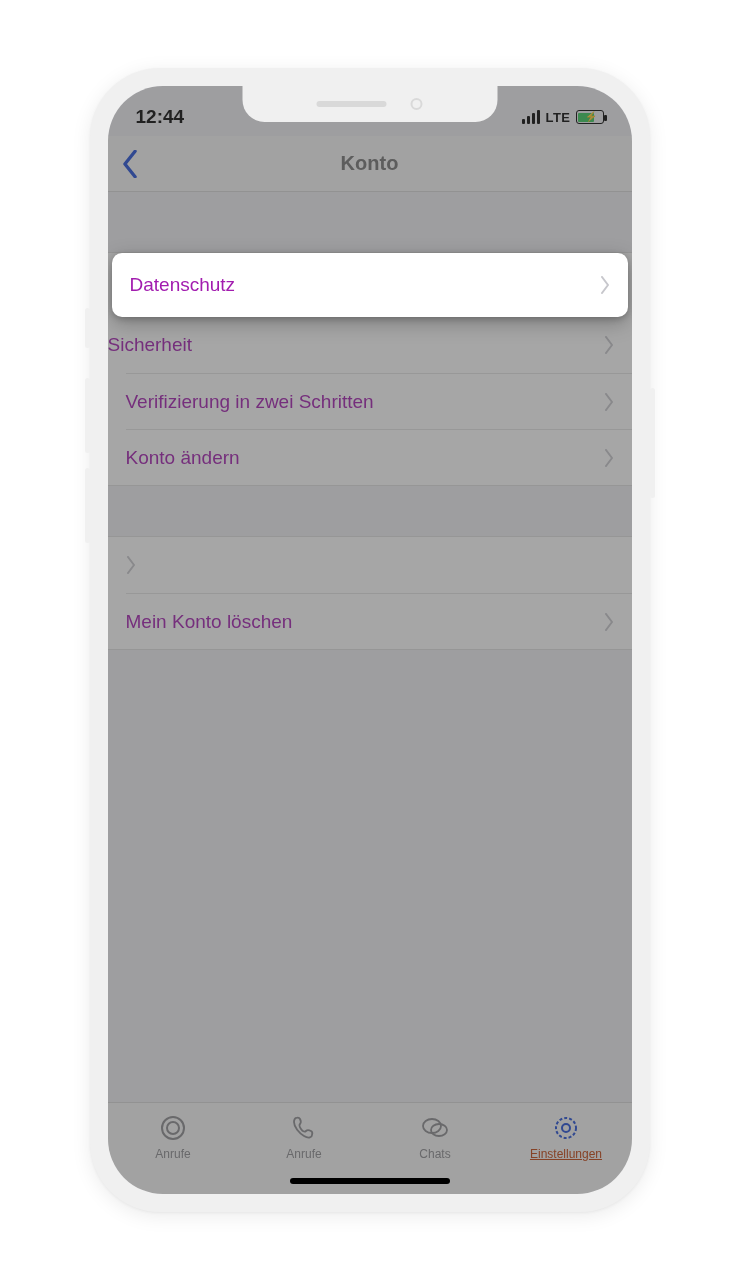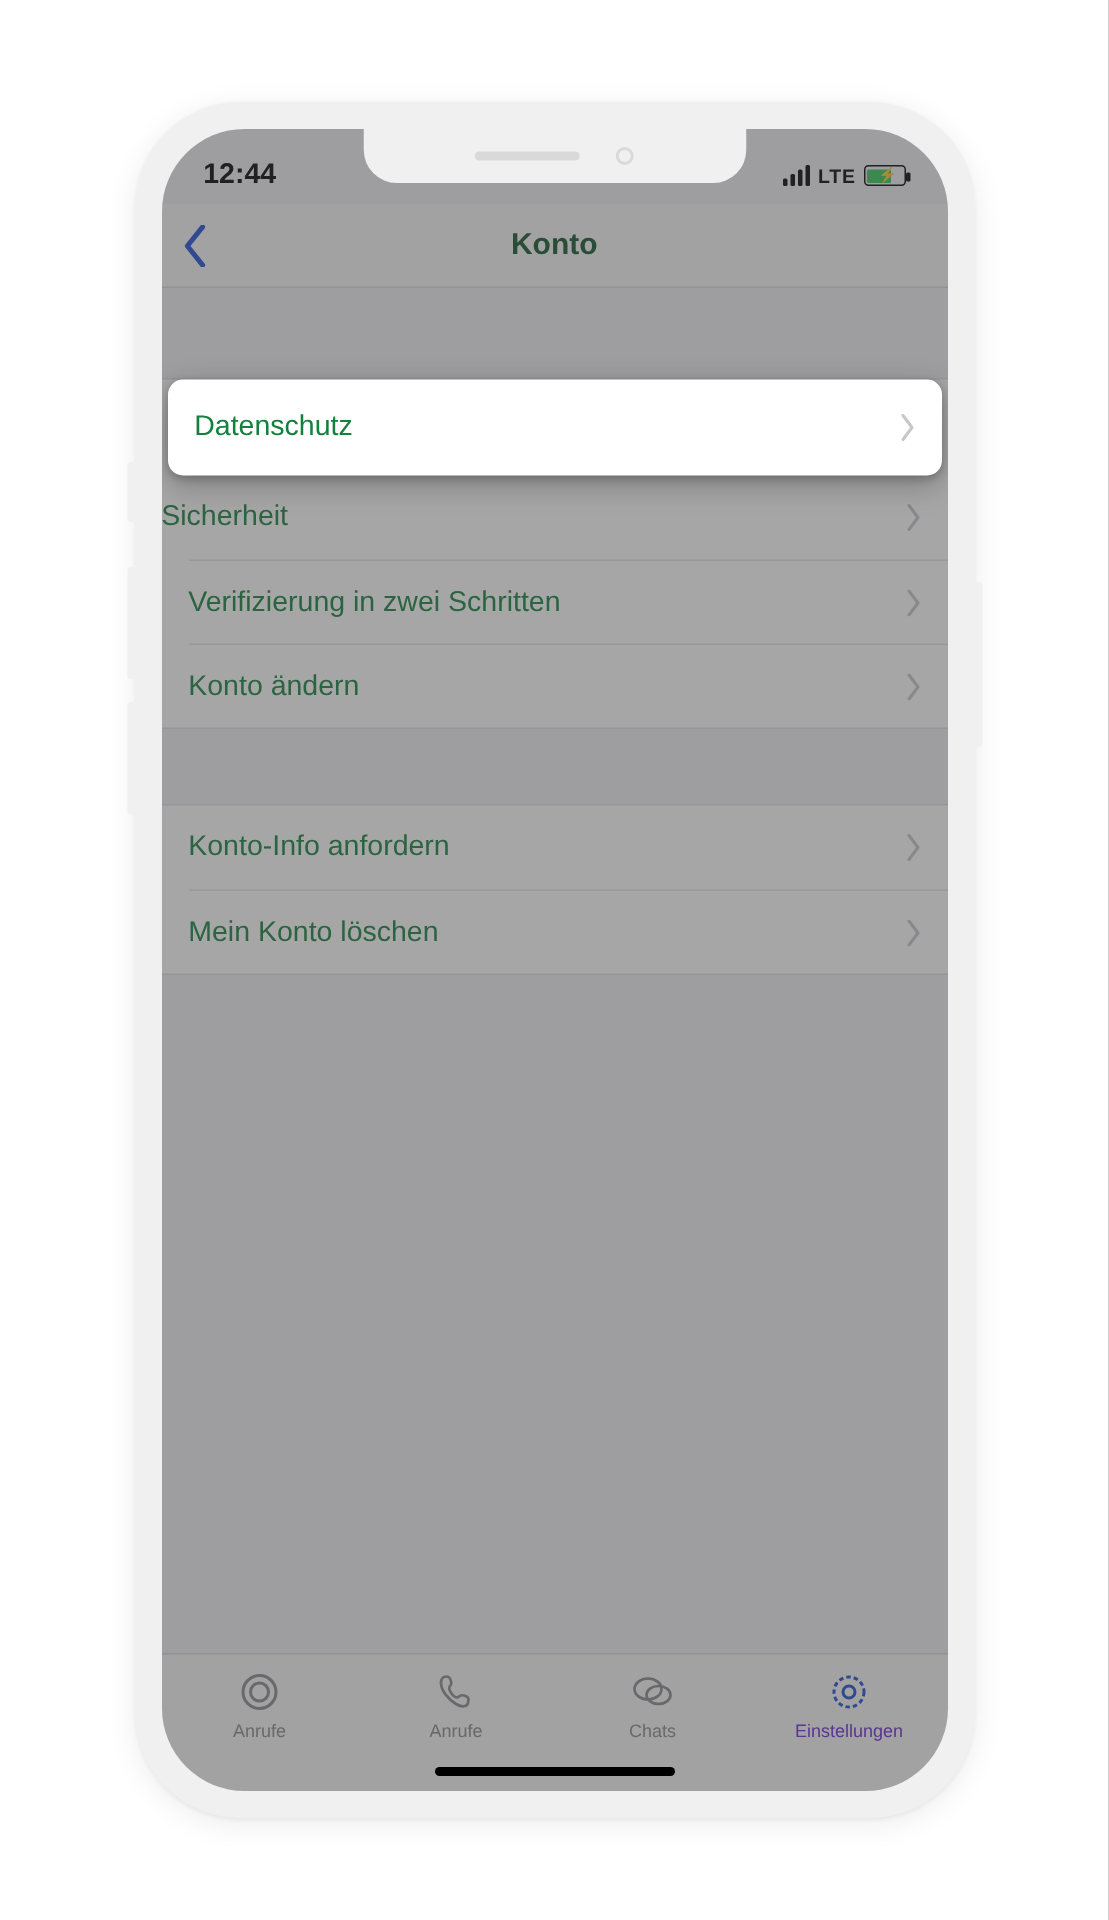--- a/index.html
+++ b/index.html
@@ -104,7 +104,7 @@
     position:absolute; left:14px; top:50%; transform:translateY(-50%);
   }
   .back svg { width:16px; height:28px; display:block; }
-  .title { font-size:20px; font-weight:600; color:#14532d; }
+  .title { font-size:20px; font-weight:600; color:#737373; }
 
   
   .content { position:absolute; top:106px; left:0; right:0; bottom:0; }

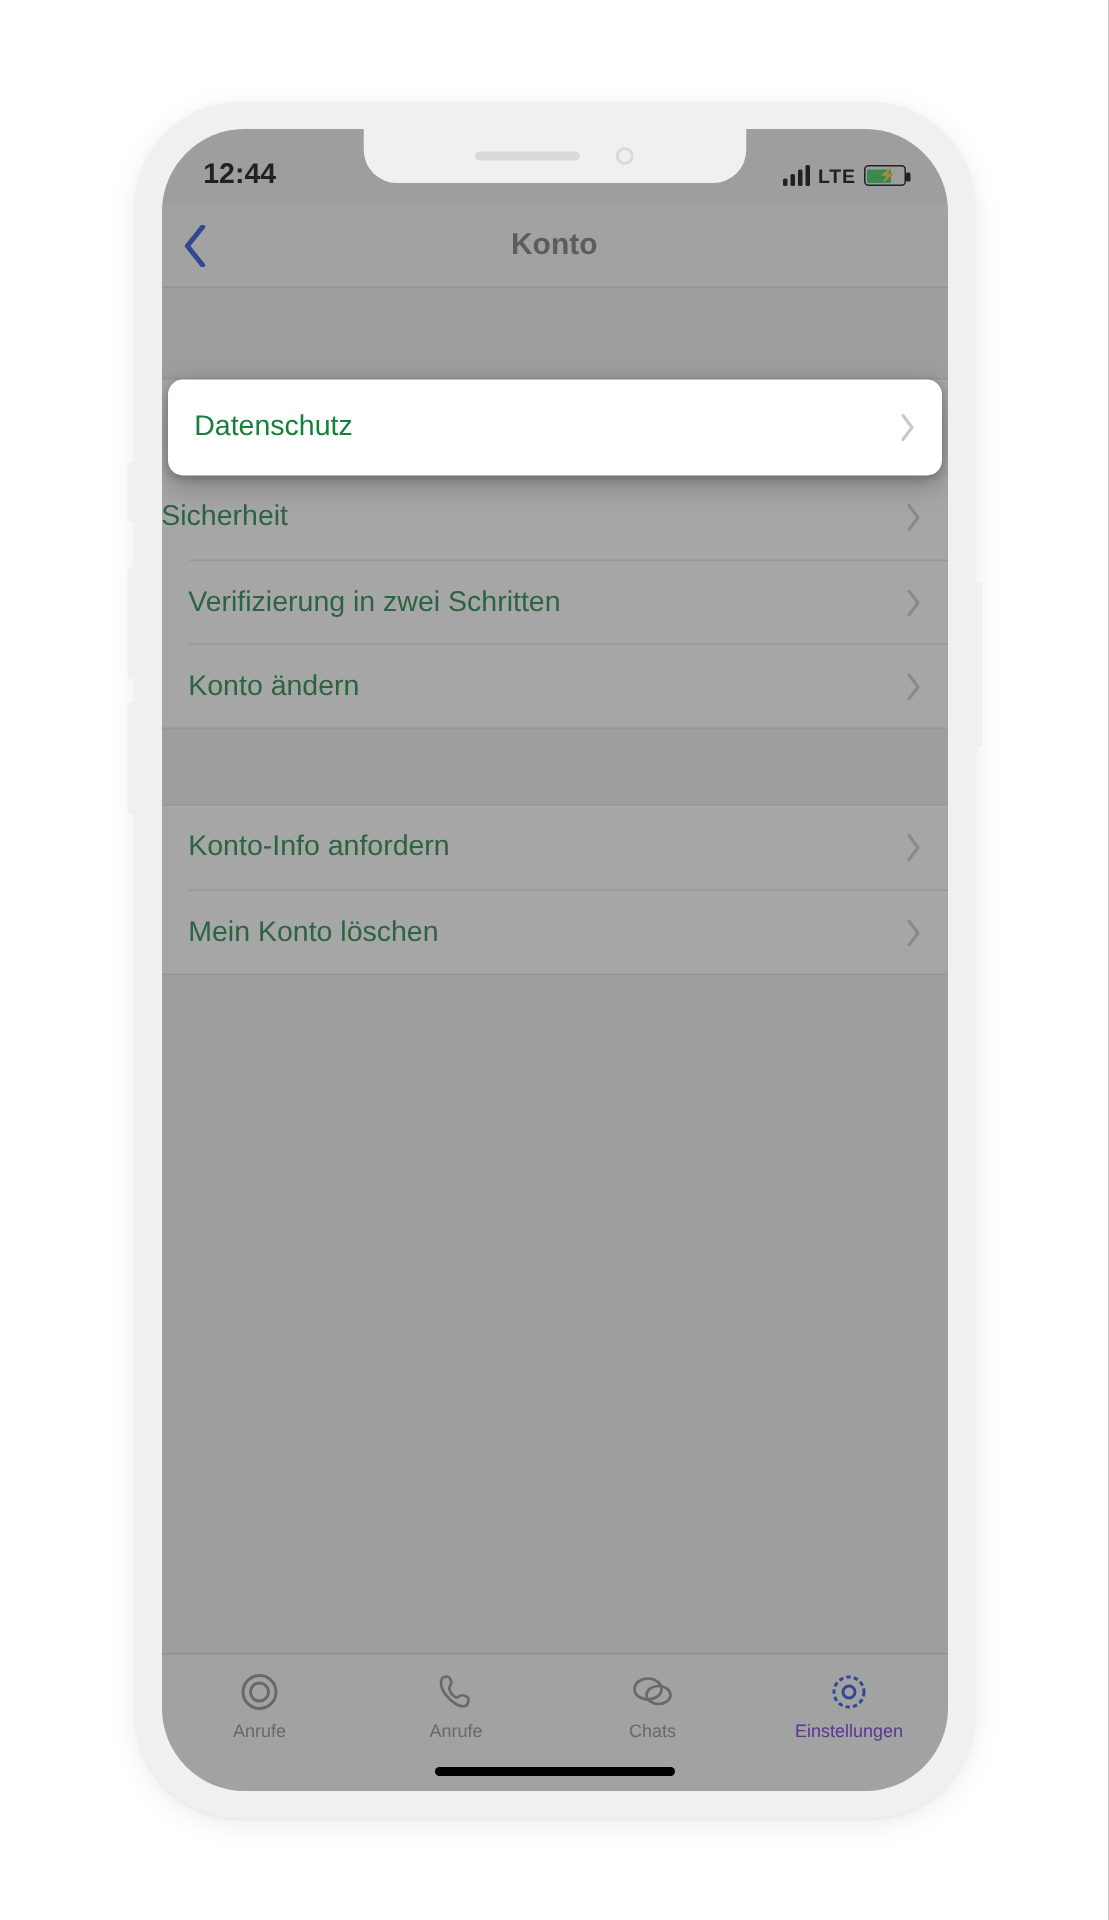--- a/index.html
+++ b/index.html
@@ -114,7 +114,7 @@
   .row {
     display:flex; align-items:center; justify-content:space-between;
     padding:0 18px; height:56px;
-    font-size:19px; color:#15803d;
+    font-size:19px; color:#a21caf;
   }
   .row + .row { border-top:1px solid rgba(0,0,0,0.1); margin-left:18px; padding-left:0; }
   .chevron svg{ width:10px; height:18px; display:block; }

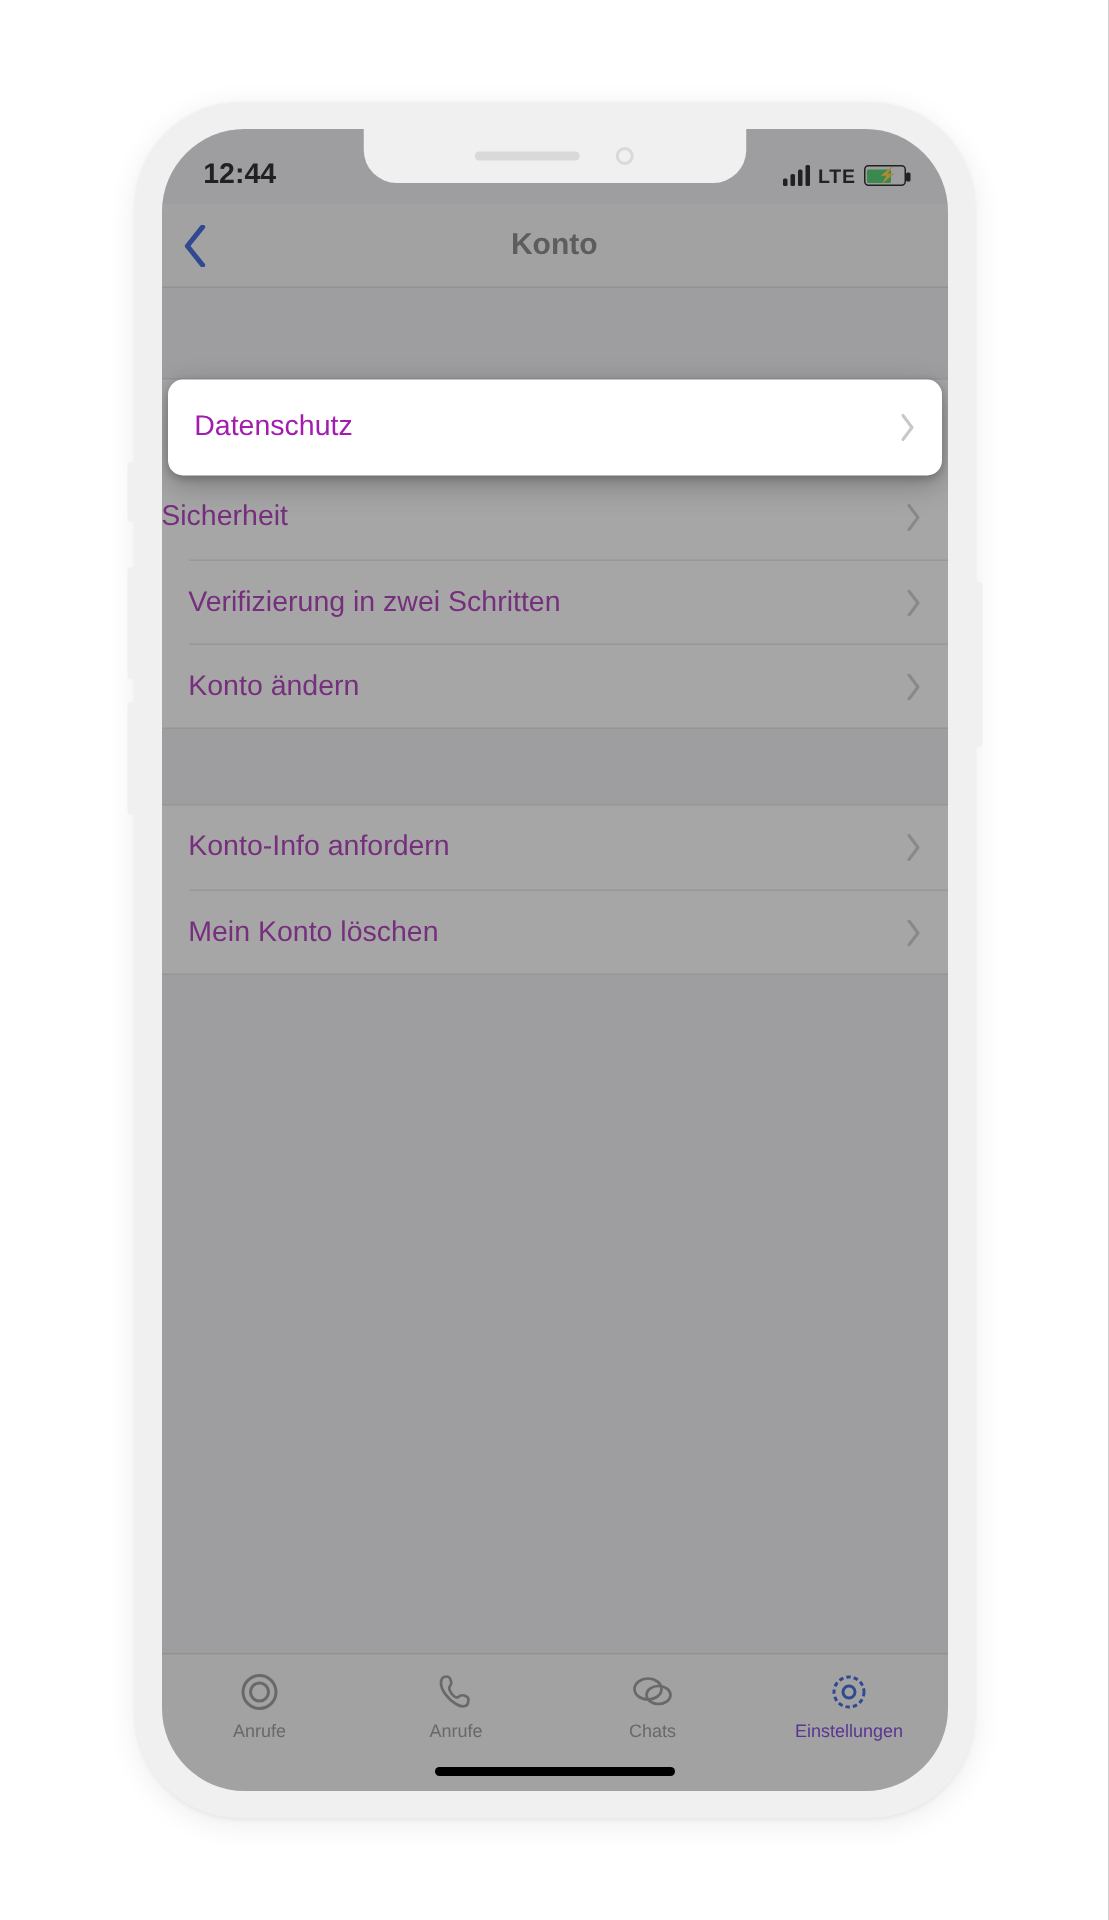--- a/index.html
+++ b/index.html
@@ -242,7 +242,6 @@
 
       <div class="group second">
         <div class="row">
-          <span>Konto-Info anfordern</span>
           <span class="chevron">
               <svg viewBox="0 0 10 18">
                 <path d="M2 1 L8 9 L2 17" stroke="#c7c7cc" stroke-width="2" fill="none" stroke-linecap="round" stroke-linejoin="round"></path>

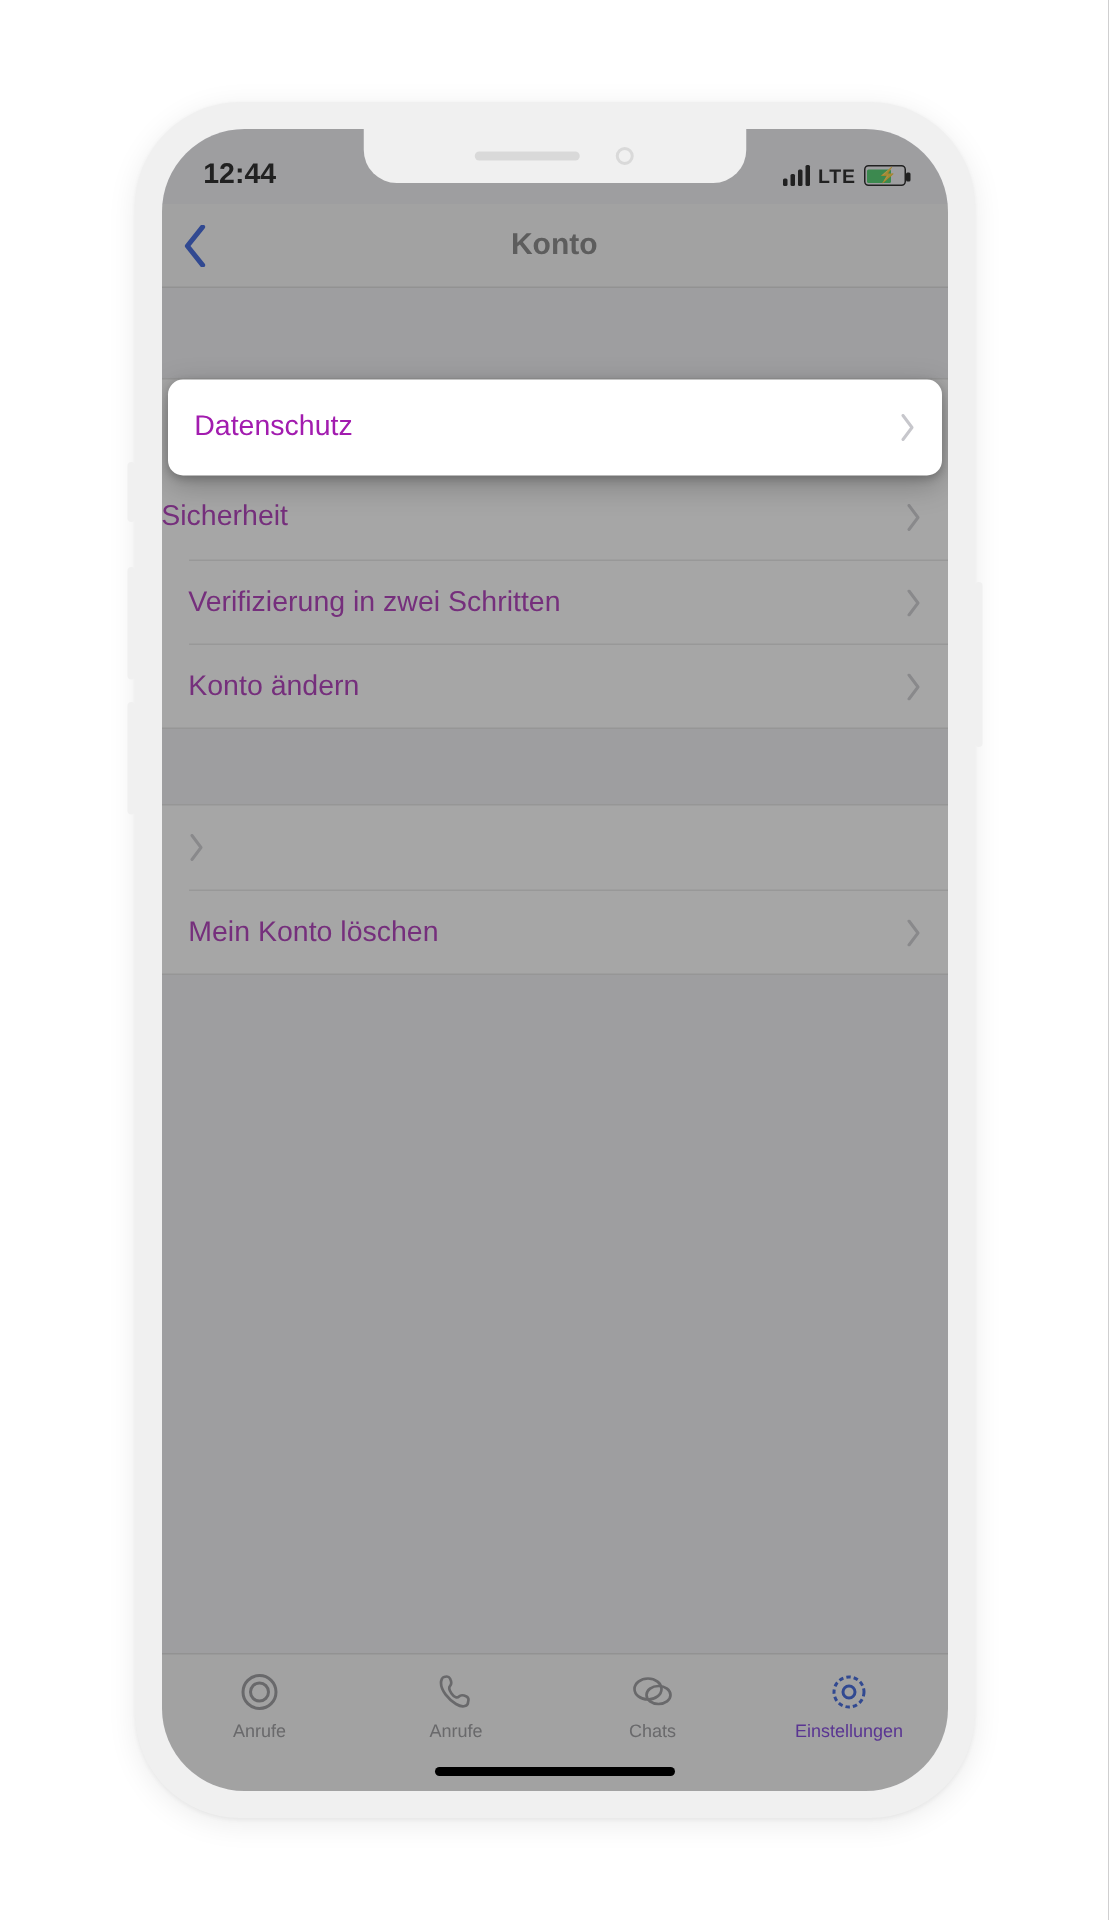--- a/index.html
+++ b/index.html
@@ -143,7 +143,7 @@
     z-index:50;
   }
   .tab { flex:1; display:flex; flex-direction:column; align-items:center; justify-content:flex-start; padding-top:10px; gap:4px; color:#8a8a8e; font-size:12px; }
-  .tab.active { color:#6d28d9; }
+  .tab.active { color:#c2410c;text-decoration:underline; }
   .tab svg { width:30px; height:30px; display:block; }
   .tab .lbl { font-size:12px; }
 

